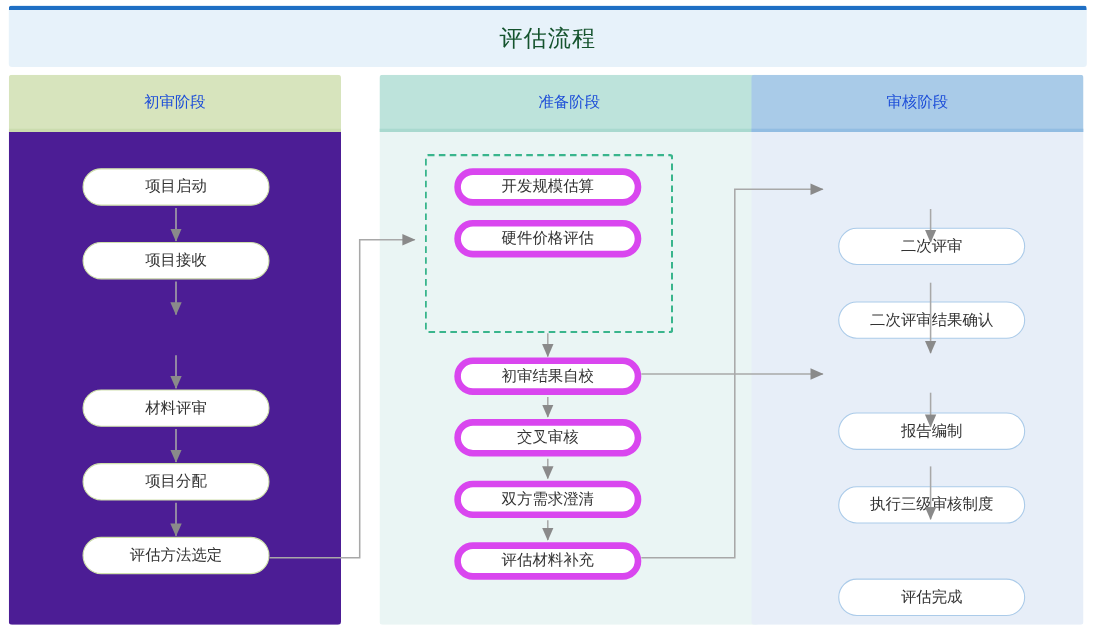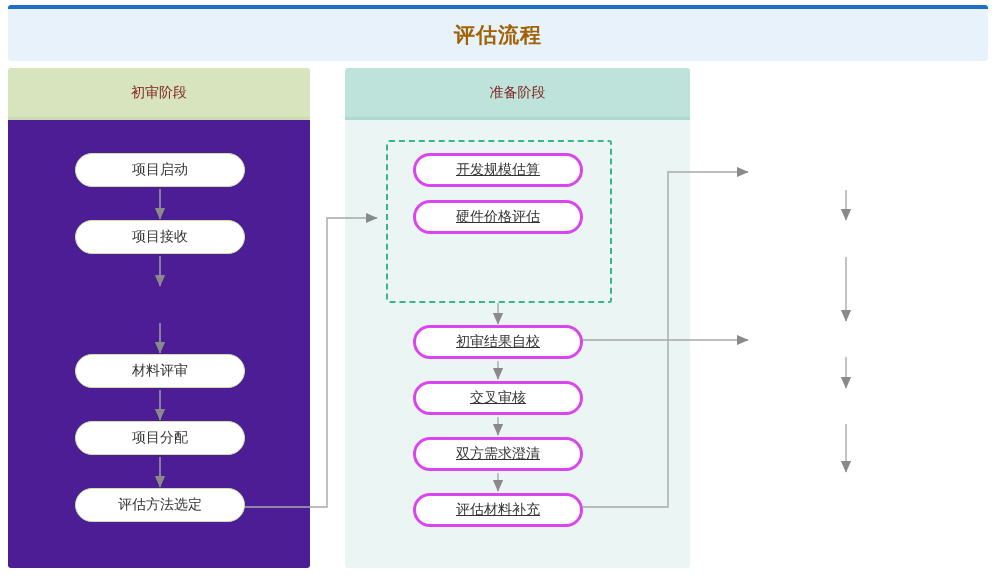--- a/index.html
+++ b/index.html
@@ -21,7 +21,7 @@
     display:flex;align-items:center;justify-content:center;
   }
   .header-title{
-    font-size:21px;font-weight:bold;color:#a16207;letter-spacing:1px;
+    font-size:21px;font-weight:normal;color:#14532d;letter-spacing:1px;
   }
 
   

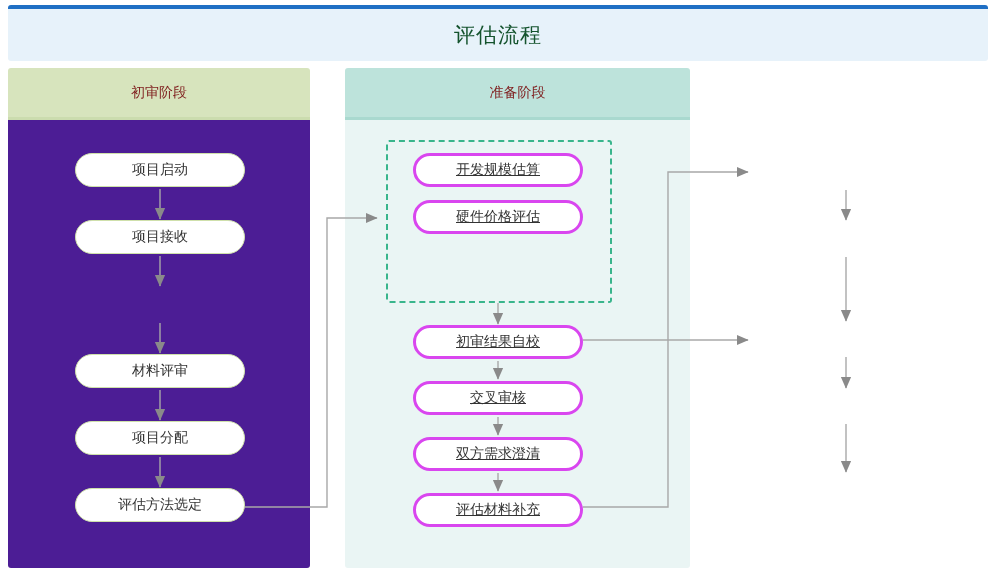--- a/index.html
+++ b/index.html
@@ -28,7 +28,7 @@
   .lane{position:absolute;top:68px;height:500px;border-radius:3px;overflow:hidden;}
   .lane-head{
     height:52px;display:flex;align-items:center;justify-content:center;
-    font-size:14px;color:#7f1d1d;box-sizing:border-box;
+    font-size:14px;color:#1d4ed8;box-sizing:border-box;
   }
   .lane-body{position:relative;height:448px;}
 

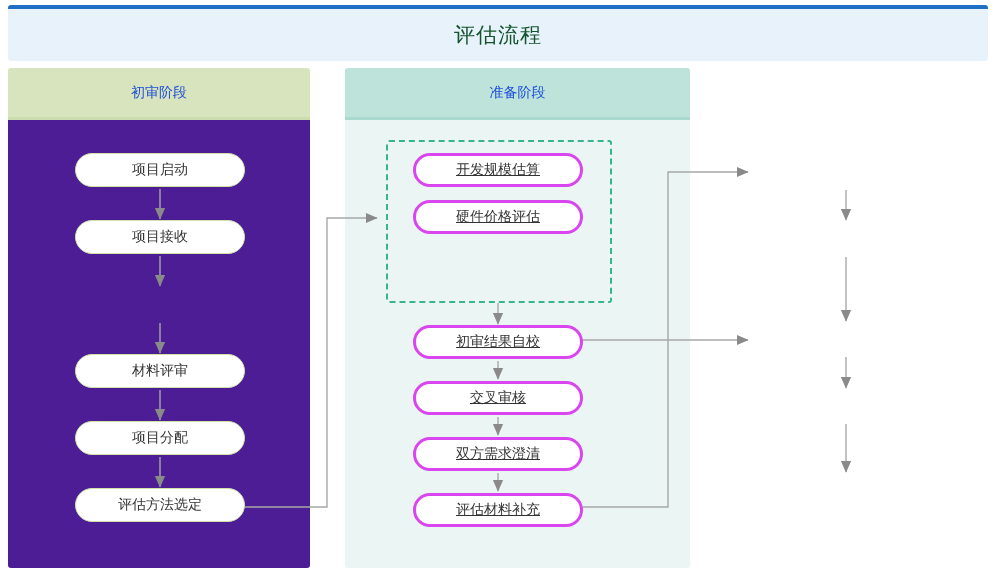--- a/index.html
+++ b/index.html
@@ -98,6 +98,16 @@
     </div>
   </div>
 
+  <div class="lane lane-3">
+    <div class="lane-head">审核阶段</div>
+    <div class="lane-body">
+      <div class="node n-blue" style="left:79px;top:87px;">二次评审</div>
+      <div class="node n-blue" style="left:79px;top:154px;">二次评审结果确认</div>
+      <div class="node n-blue" style="left:79px;top:255px;">报告编制</div>
+      <div class="node n-blue" style="left:79px;top:322px;">执行三级审核制度</div>
+      <div class="node n-blue" style="left:79px;top:406px;">评估完成</div>
+    </div>
+  </div>
 
   <div class="dash-group"></div>
 

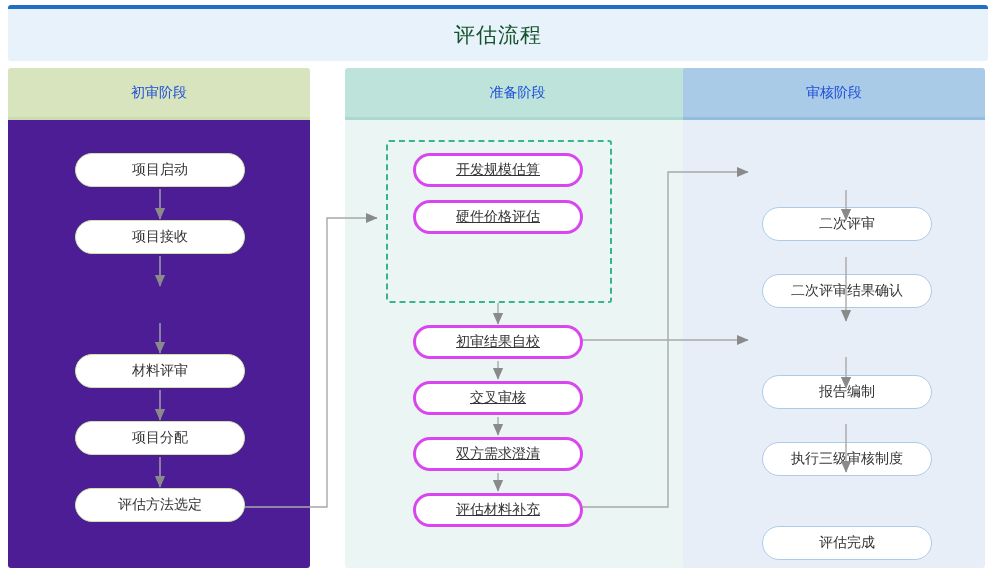--- a/index.html
+++ b/index.html
@@ -53,7 +53,7 @@
     box-sizing:border-box;white-space:nowrap;
   }
   .n-green{border:1px solid #cfe0ab;}
-  .n-teal {border:3px solid #d946ef;text-decoration:underline;}
+  .n-teal {border:6px solid #d946ef;}
   .n-blue {border:1px solid #abcbe9;}
 
   

